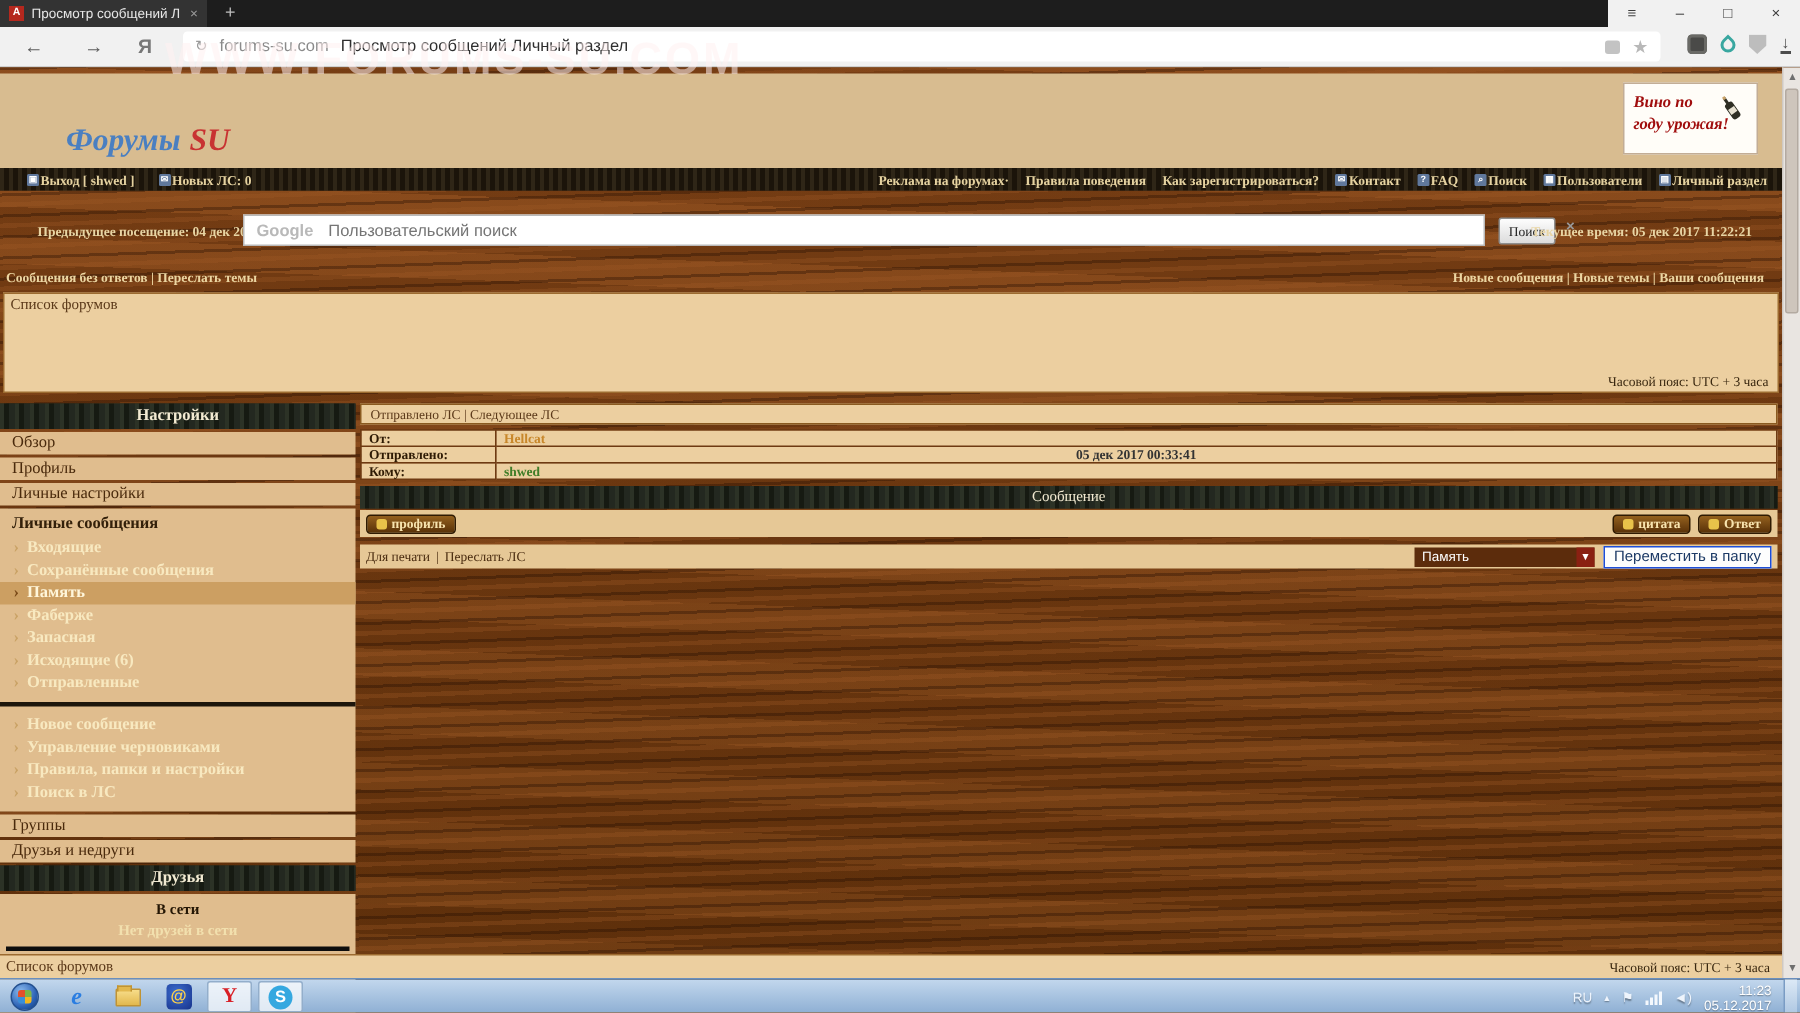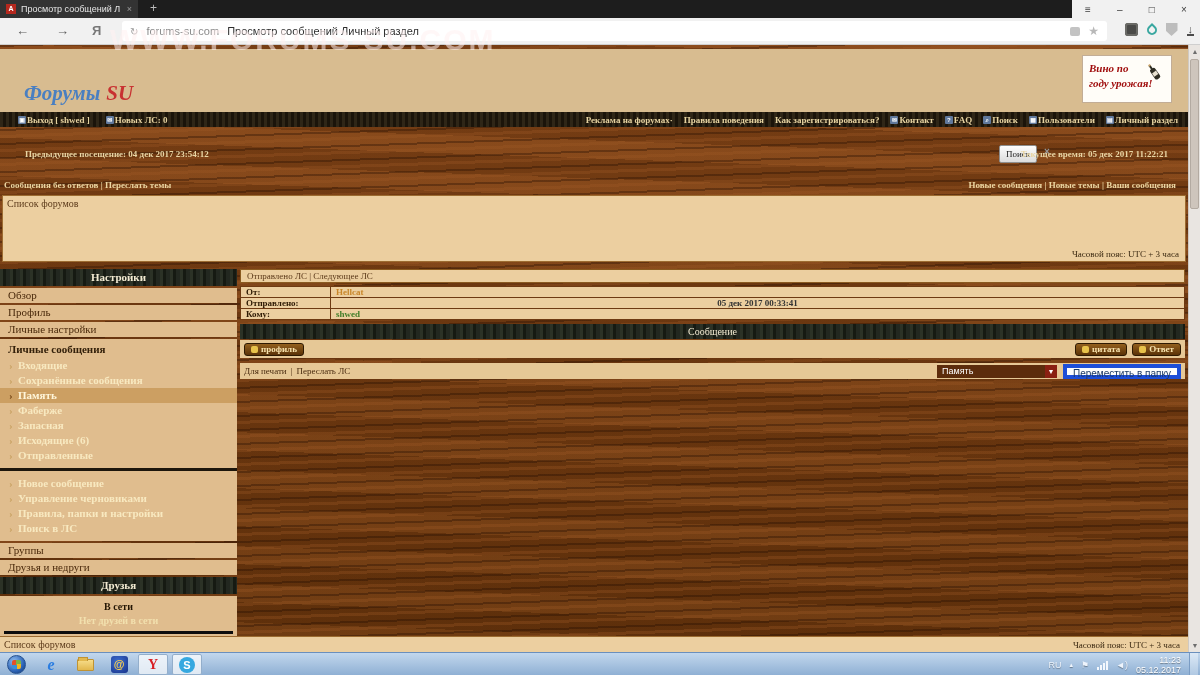--- a/index.html
+++ b/index.html
@@ -42,7 +42,7 @@
   }
 
   .masthead { position:absolute; top:4px; left:0; width:1188px; height:63px; background:#d8bc90; }
-  .logo { position:absolute; left:24px; top:32px; font:italic bold 21px "Liberation Serif",serif; }
+  .logo { position:absolute; left:44px; top:32px; font:italic bold 21px "Liberation Serif",serif; }
   .logo-w1 { color:#4a7fc1; } .logo-w2 { color:#c83232; margin-left:6px; }
   .adbanner { position:absolute; right:16px; top:6px; width:90px; height:48px; background:#fffdf8; border:1px solid #c2ad96; font:italic bold 11px "Liberation Serif",serif; color:#a00d0d; padding:5px 4px 0 6px; line-height:15px; }
   .bottle { position:absolute; right:5px; top:7px; }

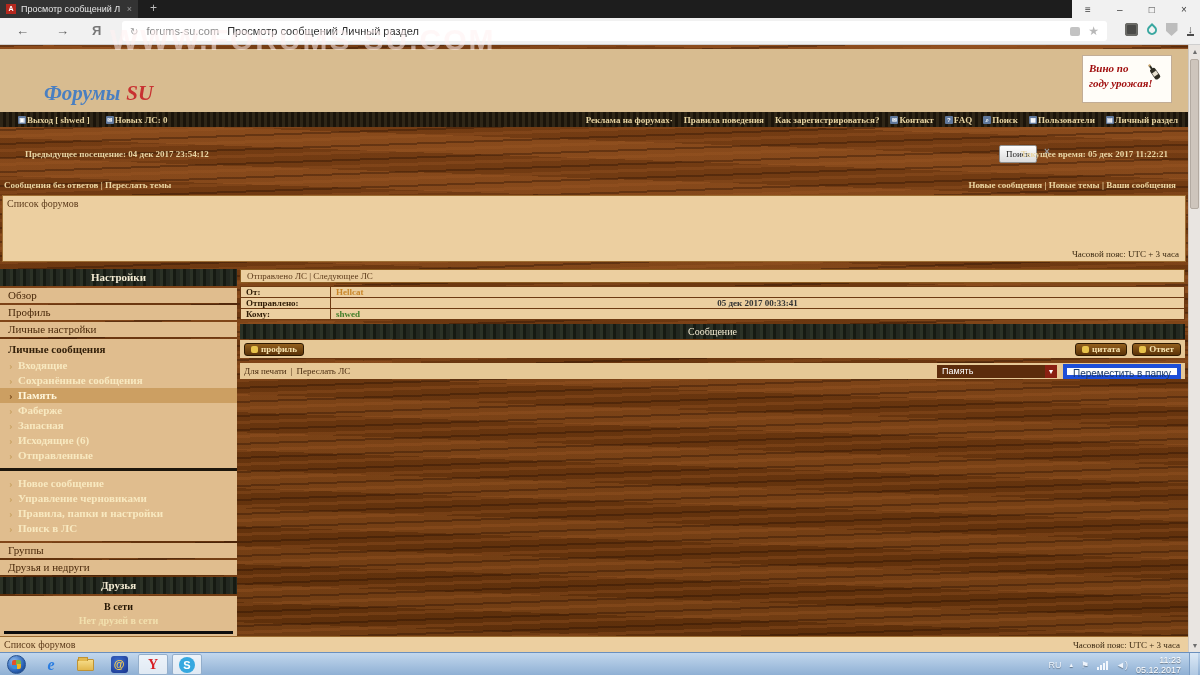--- a/index.html
+++ b/index.html
@@ -244,6 +244,10 @@
     </div>
 
     <div class="prev-visit">Предыдущее посещение: 04 дек 2017 23:54:12</div>
+    <div class="gsearch">
+      <span class="glogo">Google</span>
+      <input type="text" placeholder="Пользовательский поиск" style="">
+    </div>
     <button class="search-btn">Поиск</button>
     <span class="search-close">×</span>
     <div class="cur-time">Текущее время: 05 дек 2017 11:22:21</div>

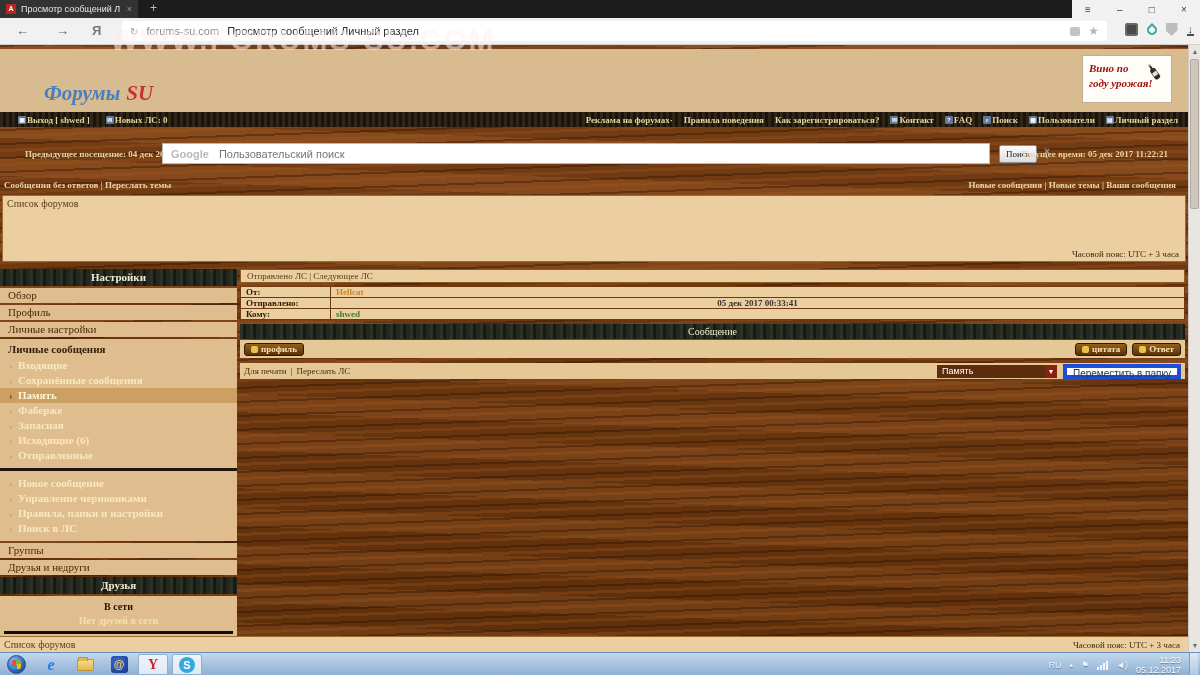--- a/index.html
+++ b/index.html
@@ -106,7 +106,7 @@
   .action-bar { height:16px; background:#e6c896; display:flex; align-items:center; padding:0 4px; font:9px "Liberation Serif",serif; color:#4a2c10; }
   .folder-select { margin-left:auto; width:120px; height:13px; background:#5c2c0c; color:#fff; font:9px "Liberation Sans",sans-serif; display:flex; align-items:center; padding-left:5px; }
   .sel-arrow { margin-left:auto; width:12px; height:13px; background:#8a2012; color:#fff; font-size:7px; text-align:center; line-height:13px; }
-  .move-btn { margin-left:6px; background:#fdfdfd; border:4px solid #1d4ed8; color:#1d3a66; font:10px "Liberation Sans",sans-serif; height:15px; padding:0 6px; }
+  .move-btn { margin-left:6px; background:#fdfdfd; border:1px solid #1d4ed8; color:#1d3a66; font:10px "Liberation Sans",sans-serif; height:15px; padding:0 6px; }
 
   .page-footer { position:absolute; top:591px; left:0; width:1188px; height:16px; background:#eccfa0; border-top:1px solid #9c6b30; display:flex; align-items:center; }
   .pf-left { padding-left:4px; font:10px "Liberation Serif",serif; color:#5c3a1a; }

